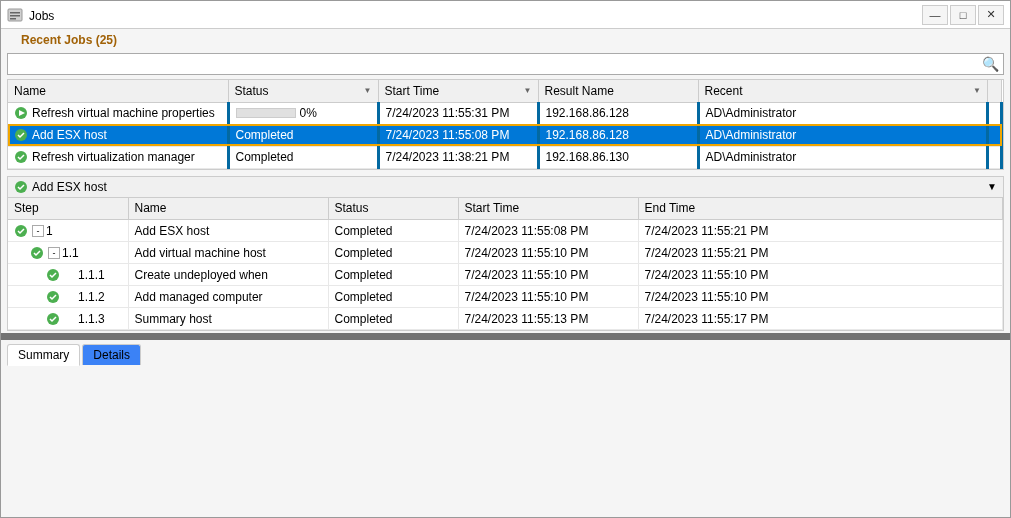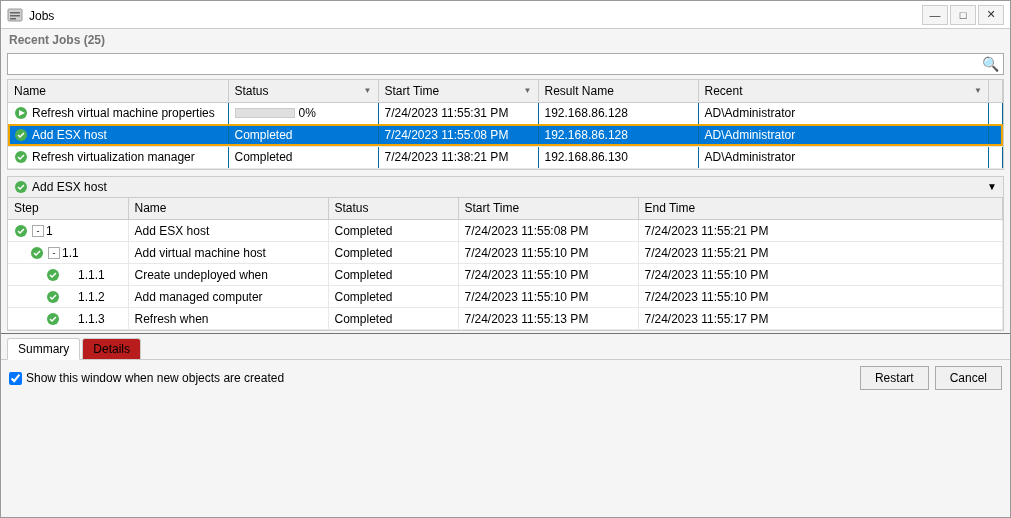--- a/index.html
+++ b/index.html
@@ -66,10 +66,10 @@
       overflow: hidden;
     }
     .recent-jobs-header {
-      padding: 4px 8px;
+      padding: 4px 20px;
       font-size: 12px;
       font-weight: bold;
-      color: #737373;
+      color: #a16207;
     }
     .search-bar {
       margin: 2px 6px;

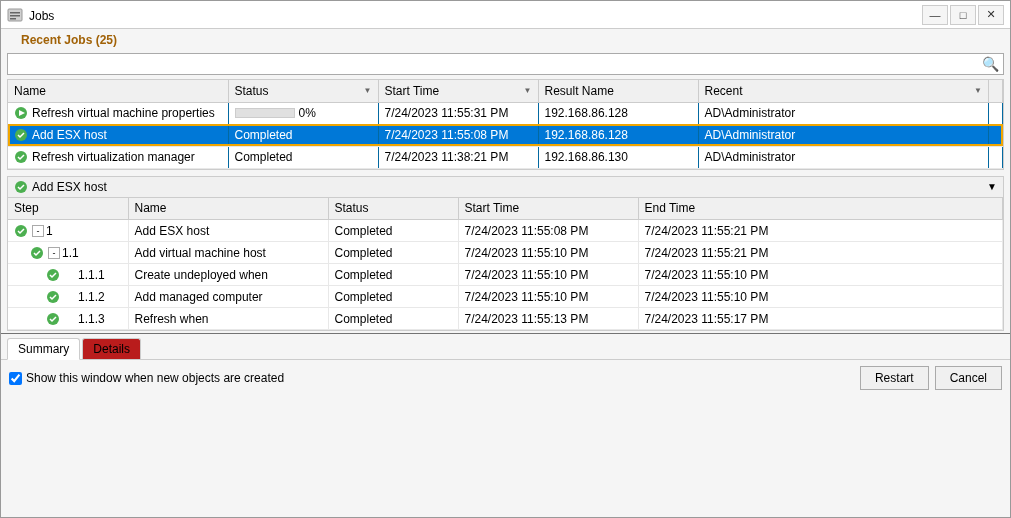--- a/index.html
+++ b/index.html
@@ -124,7 +124,7 @@
     .jobs-table td {
       padding: 2px 6px;
       border-bottom: 1px solid #e8e8e8;
-      border-right: 1px solid #0369a1;
+      border-right: 3px solid #0369a1;
       height: 22px;
       white-space: nowrap;
       overflow: hidden;

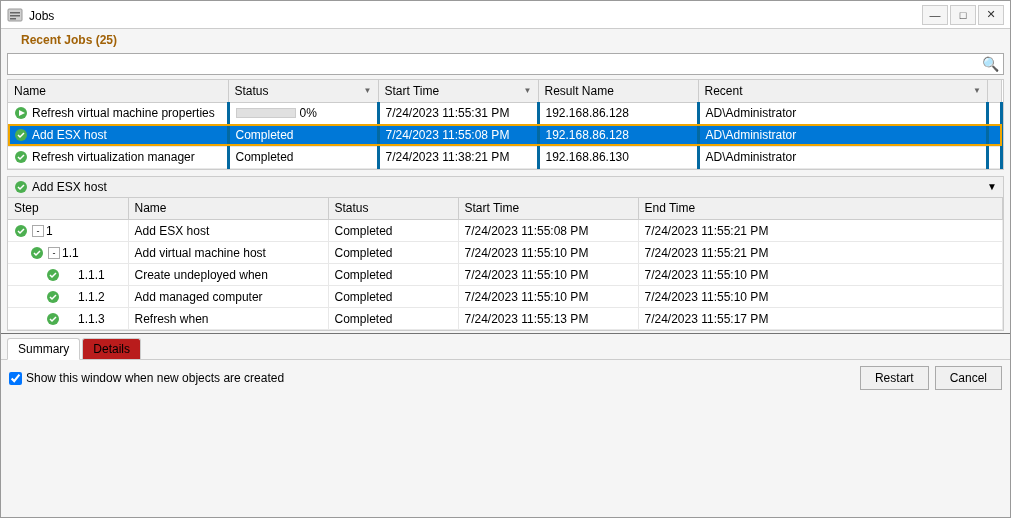--- a/index.html
+++ b/index.html
@@ -506,7 +506,7 @@
       <span>1.1.3</span>
     </div>
               </td>
-              <td>Refresh when</td>
+              <td>Summary host</td>
               <td>Completed</td>
               <td>7/24/2023 11:55:13 PM</td>
               <td>7/24/2023 11:55:17 PM</td>

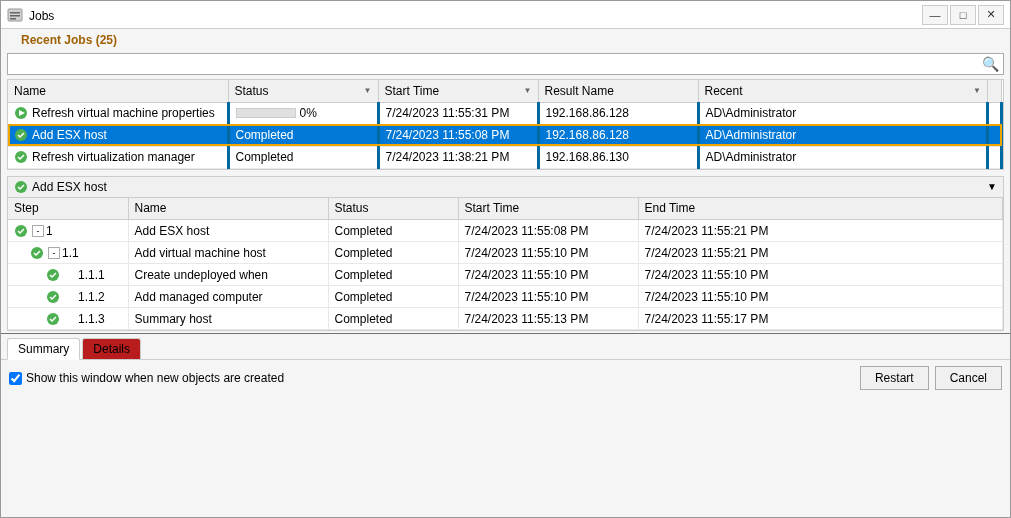--- a/index.html
+++ b/index.html
@@ -206,7 +206,7 @@
     }
     .tabs-bar {
       display: flex;
-      border-top: 1px solid #737373;
+      border-top: 7px solid #737373;
       background: #f5f5f5;
       padding: 4px 20px 0 6px;
       gap: 0;

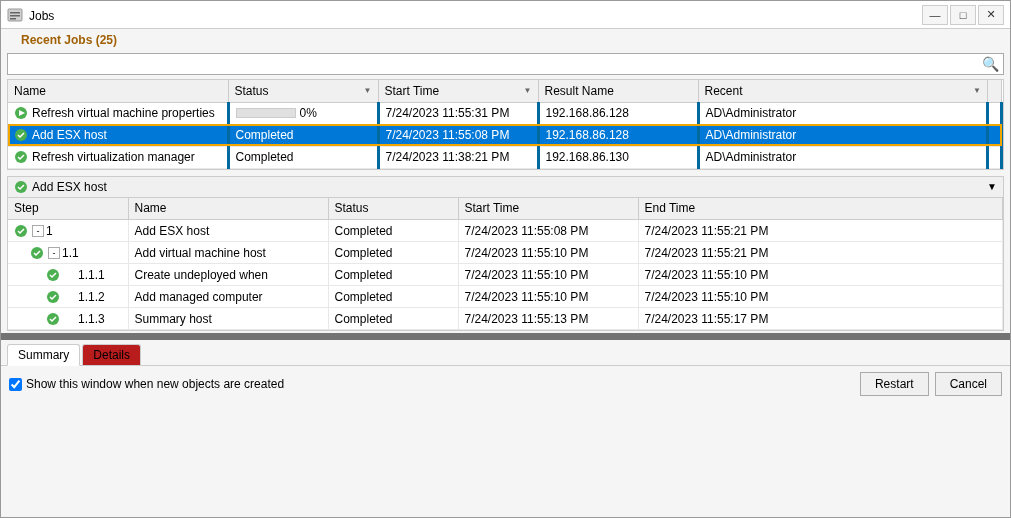--- a/index.html
+++ b/index.html
@@ -216,7 +216,7 @@
       padding: 3px 10px;
       border: 1px solid #ccc;
       border-bottom: none;
-      background: #b91c1c;
+      background: #3b82f6;
       font-size: 12px;
       cursor: pointer;
       margin-right: 2px;

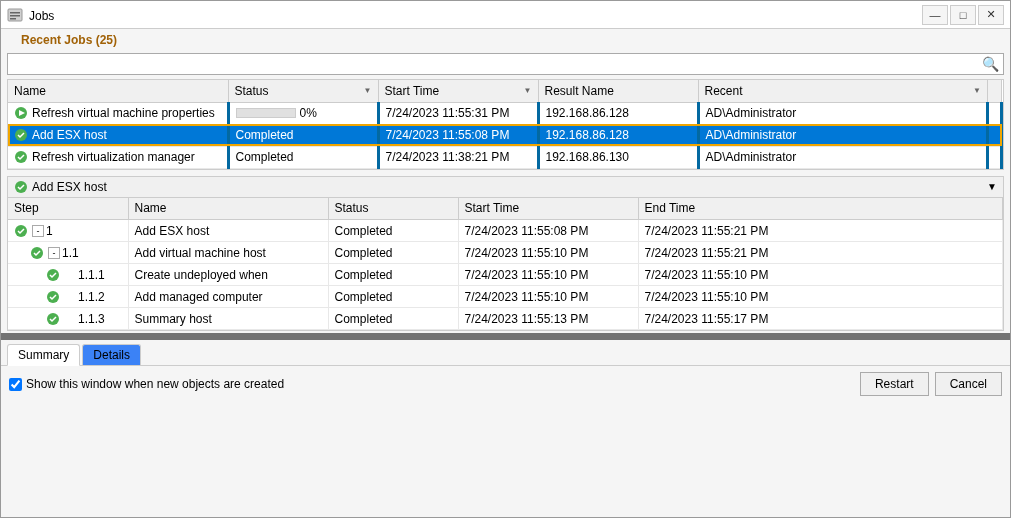--- a/index.html
+++ b/index.html
@@ -520,16 +520,6 @@
         <div class="tab">Details</div>
       </div>
 
-    <div class="bottom-bar">
-      <label class="checkbox-label">
-        <input type="checkbox" checked="" style="">
-        <span>Show this window when new objects are created</span>
-      </label>
-      <div class="bottom-buttons">
-        <button class="btn">Restart</button>
-        <button class="btn">Cancel</button>
-      </div>
-    </div>
   </div>
 </div>
 

